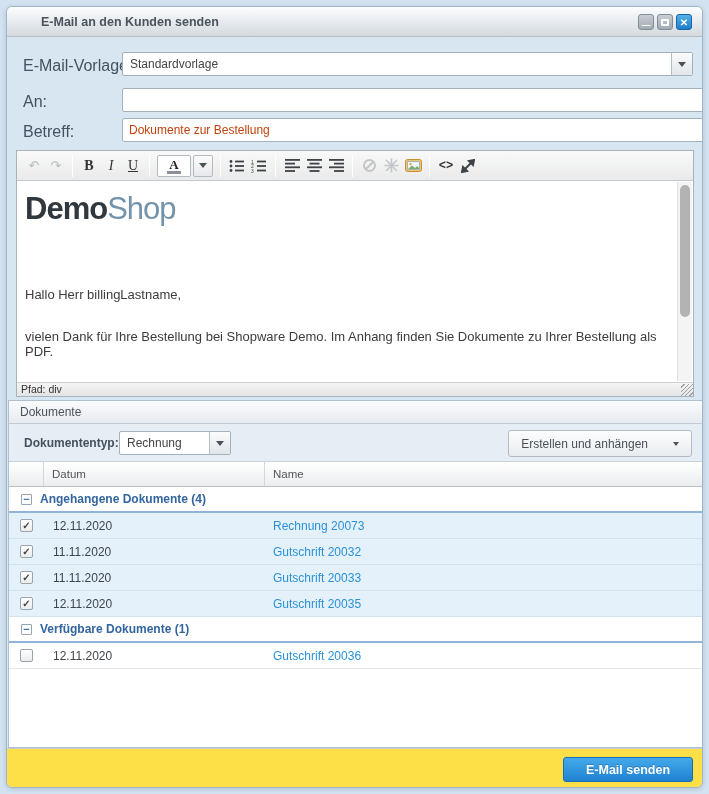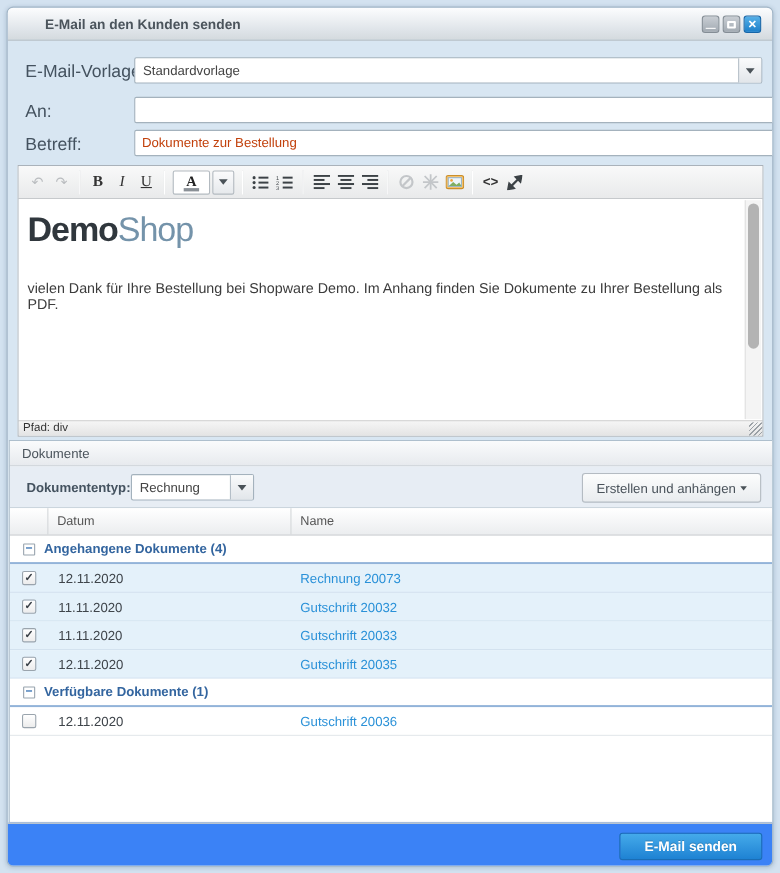--- a/index.html
+++ b/index.html
@@ -272,6 +272,7 @@
     <div class="ed-content">
       <div class="ed-inner">
         <div class="logo"><span class="b">Demo</span><span class="l">Shop</span></div>
+        <div class="ed-p" style="margin-top:60px;">Hallo Herr billingLastname,</div>
         <div class="ed-p" style="margin-top:27px;">vielen Dank für Ihre Bestellung bei Shopware Demo. Im Anhang finden Sie Dokumente zu Ihrer Bestellung als PDF.</div>
 
       </div>

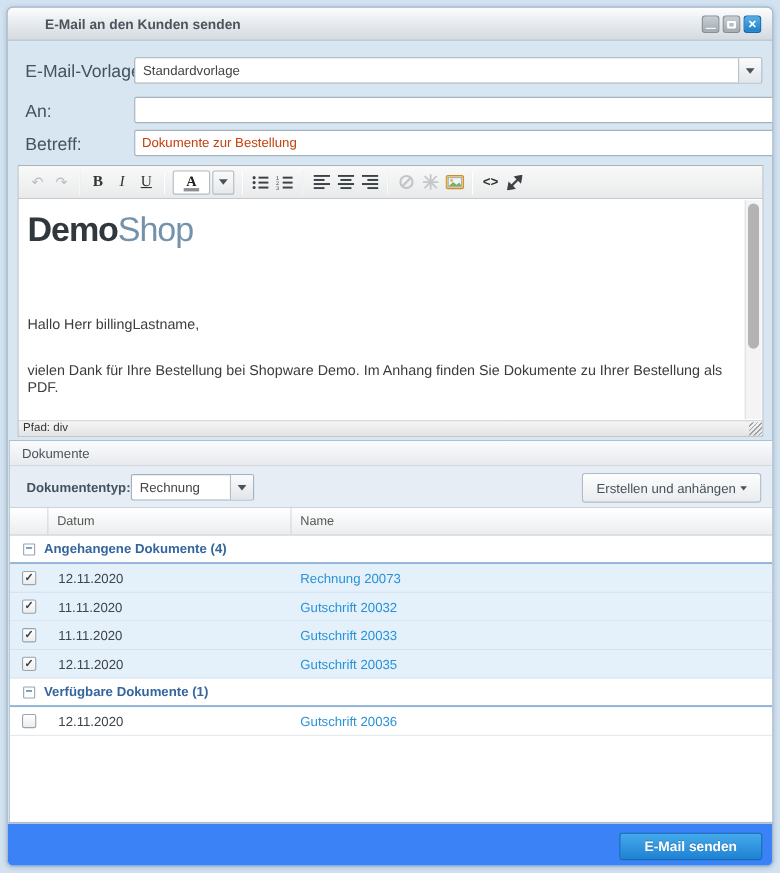--- a/index.html
+++ b/index.html
@@ -87,7 +87,7 @@
   .create-btn { position:absolute; right:10px; top:6px; height:27px; padding:0 12px;
     border:1px solid #b4bbc2; border-radius:3px;
     background:linear-gradient(#fcfdfd,#e9ecef); color:#49525a; font-size:12px;
-    display:flex; align-items:center; gap:4px; cursor:pointer; }
+    display:flex; align-items:center; gap:25px; cursor:pointer; }
   .create-btn .arrow-down { border-top-width:4px; border-left-width:3.5px; border-right-width:3.5px; }
 
   .grid-head { position:absolute; left:0; top:61px; right:0; height:25px; display:flex;

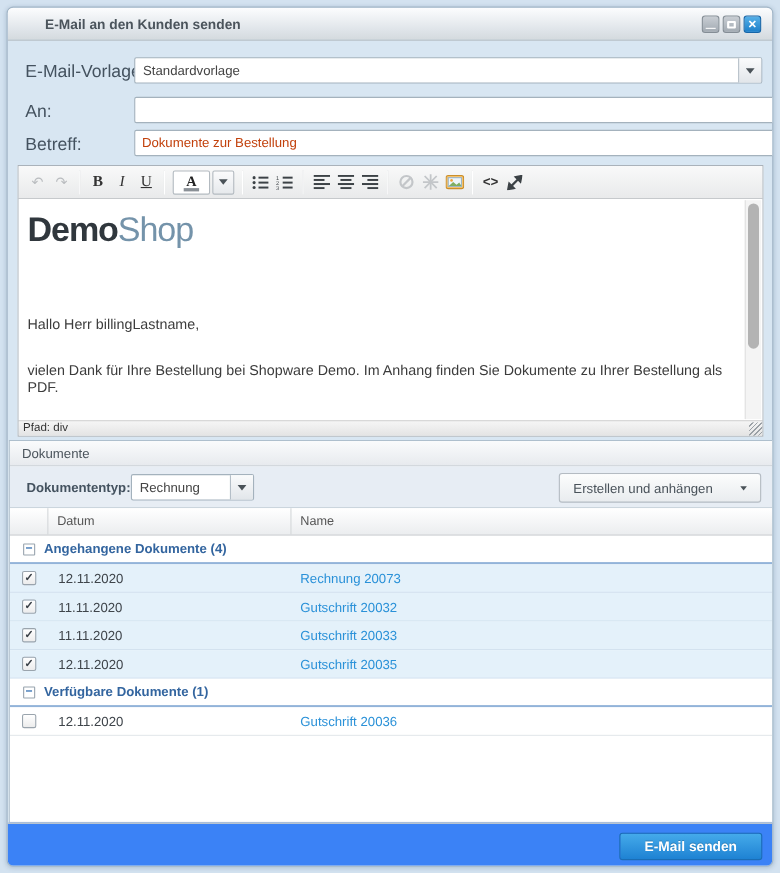--- a/index.html
+++ b/index.html
@@ -117,7 +117,7 @@
 
   
   .footer { position:absolute; left:0; right:0; bottom:0; height:39px;
-    background:#3b82f6; border-top:1px solid #c7cbce; }
+    background:#fde047; border-top:1px solid #c7cbce; }
   .send-btn { position:absolute; right:9px; top:8px; width:130px; height:25px;
     border:1px solid #1a6db5; border-radius:3px;
     background:linear-gradient(#45aaea,#1e82d3); color:#fff; font-size:12.5px; font-weight:bold;

